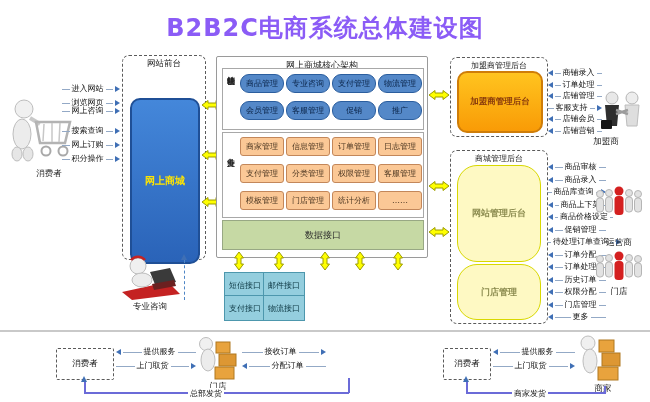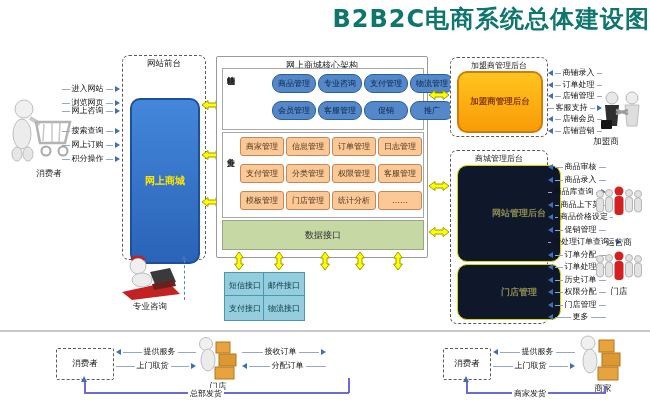--- a/index.html
+++ b/index.html
@@ -6,7 +6,7 @@
   #canvas{position:relative;width:650px;height:402px;background:#fff;overflow:hidden;
           font-family:"DejaVu Sans","Liberation Sans",sans-serif;color:#111;}
   .abs{position:absolute;}
-  .ttl{font-weight:bold;font-size:24px;letter-spacing:1px;color:#0f766e;text-align:right;width:100%;top:3px;}
+  .ttl{font-weight:bold;font-size:24px;letter-spacing:1px;color:#8b5cf6;text-align:center;width:100%;top:12px;}
   .dash{border:1.5px dashed #5a5a5a;border-radius:7px;background:#fff;}
   .dash-title{position:absolute;top:2px;left:0;width:100%;text-align:center;font-size:8.5px;color:#222;}
   .bluebig{background:linear-gradient(180deg,#4487da,#2a63b8);border:2px solid #1f4f96;border-radius:10px;

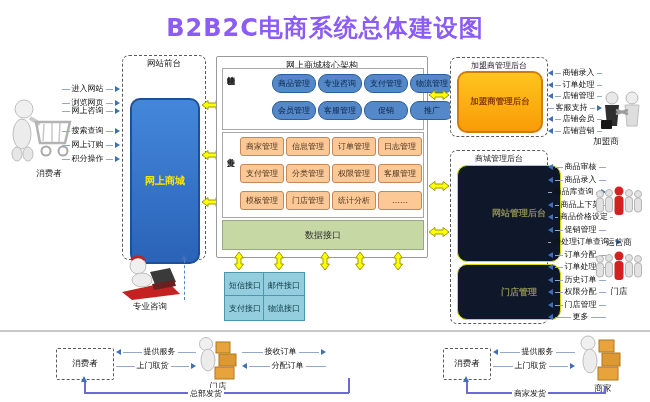--- a/index.html
+++ b/index.html
@@ -15,7 +15,7 @@
   .secbox{border:1px solid #a8a8a8;background:#fff;}
   .vlabel{writing-mode:vertical-lr;text-orientation:upright;font-size:8px;color:#222;line-height:10px;letter-spacing:0px;}
   .pill{background:#5488c8;border:1.5px solid #2b5e9e;border-radius:9px;color:#0a2448;font-size:8px;
-        display:flex;align-items:center;justify-content:center;white-space:nowrap;margin-left:32px;}
+        display:flex;align-items:center;justify-content:center;white-space:nowrap;}
   .obox{background:#fbc896;border:1px solid #c3875a;border-radius:3px;color:#4a3520;font-size:8px;
         display:flex;align-items:center;justify-content:center;white-space:nowrap;}
   .greenbar{background:#c6d9a4;border:1px solid #98a884;color:#2c2c2c;font-size:9px;

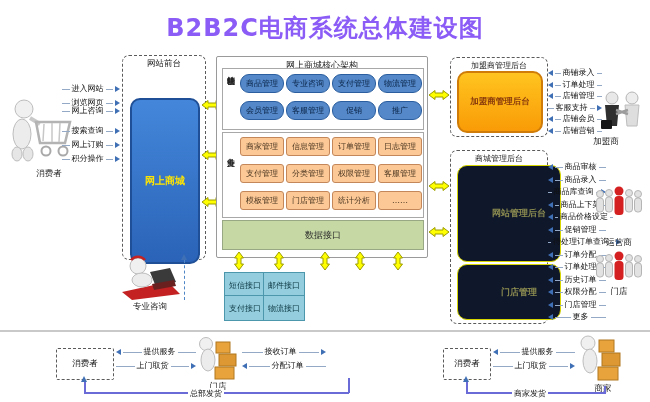--- a/index.html
+++ b/index.html
@@ -22,8 +22,8 @@
         display:flex;align-items:center;justify-content:center;}
   .cyan{background:#94cede;border:1px solid #4d97ad;color:#0a3540;font-size:8px;
         display:flex;align-items:center;justify-content:center;text-align:center;}
-  .ybox{background:#0f172a;border:1.5px solid #d8d800;border-radius:10px;color:#8c8c50;font-weight:bold;font-size:9px;
-        display:flex;align-items:center;justify-content:center;padding-left:20px;}
+  .ybox{background:#fef9c3;border:1.5px solid #d8d800;border-radius:20px;color:#8c8c50;font-weight:bold;font-size:9px;
+        display:flex;align-items:center;justify-content:center;}
   .franbox{background:linear-gradient(180deg,#ffc41f,#f99b06);border:2px solid #cf7d08;border-radius:10px;
         color:#8a3c0c;font-weight:bold;font-size:8.5px;display:flex;align-items:center;justify-content:center;}
   .frow{position:absolute;display:flex;align-items:center;gap:2px;font-size:8px;height:10px;line-height:10px;color:#111;}

